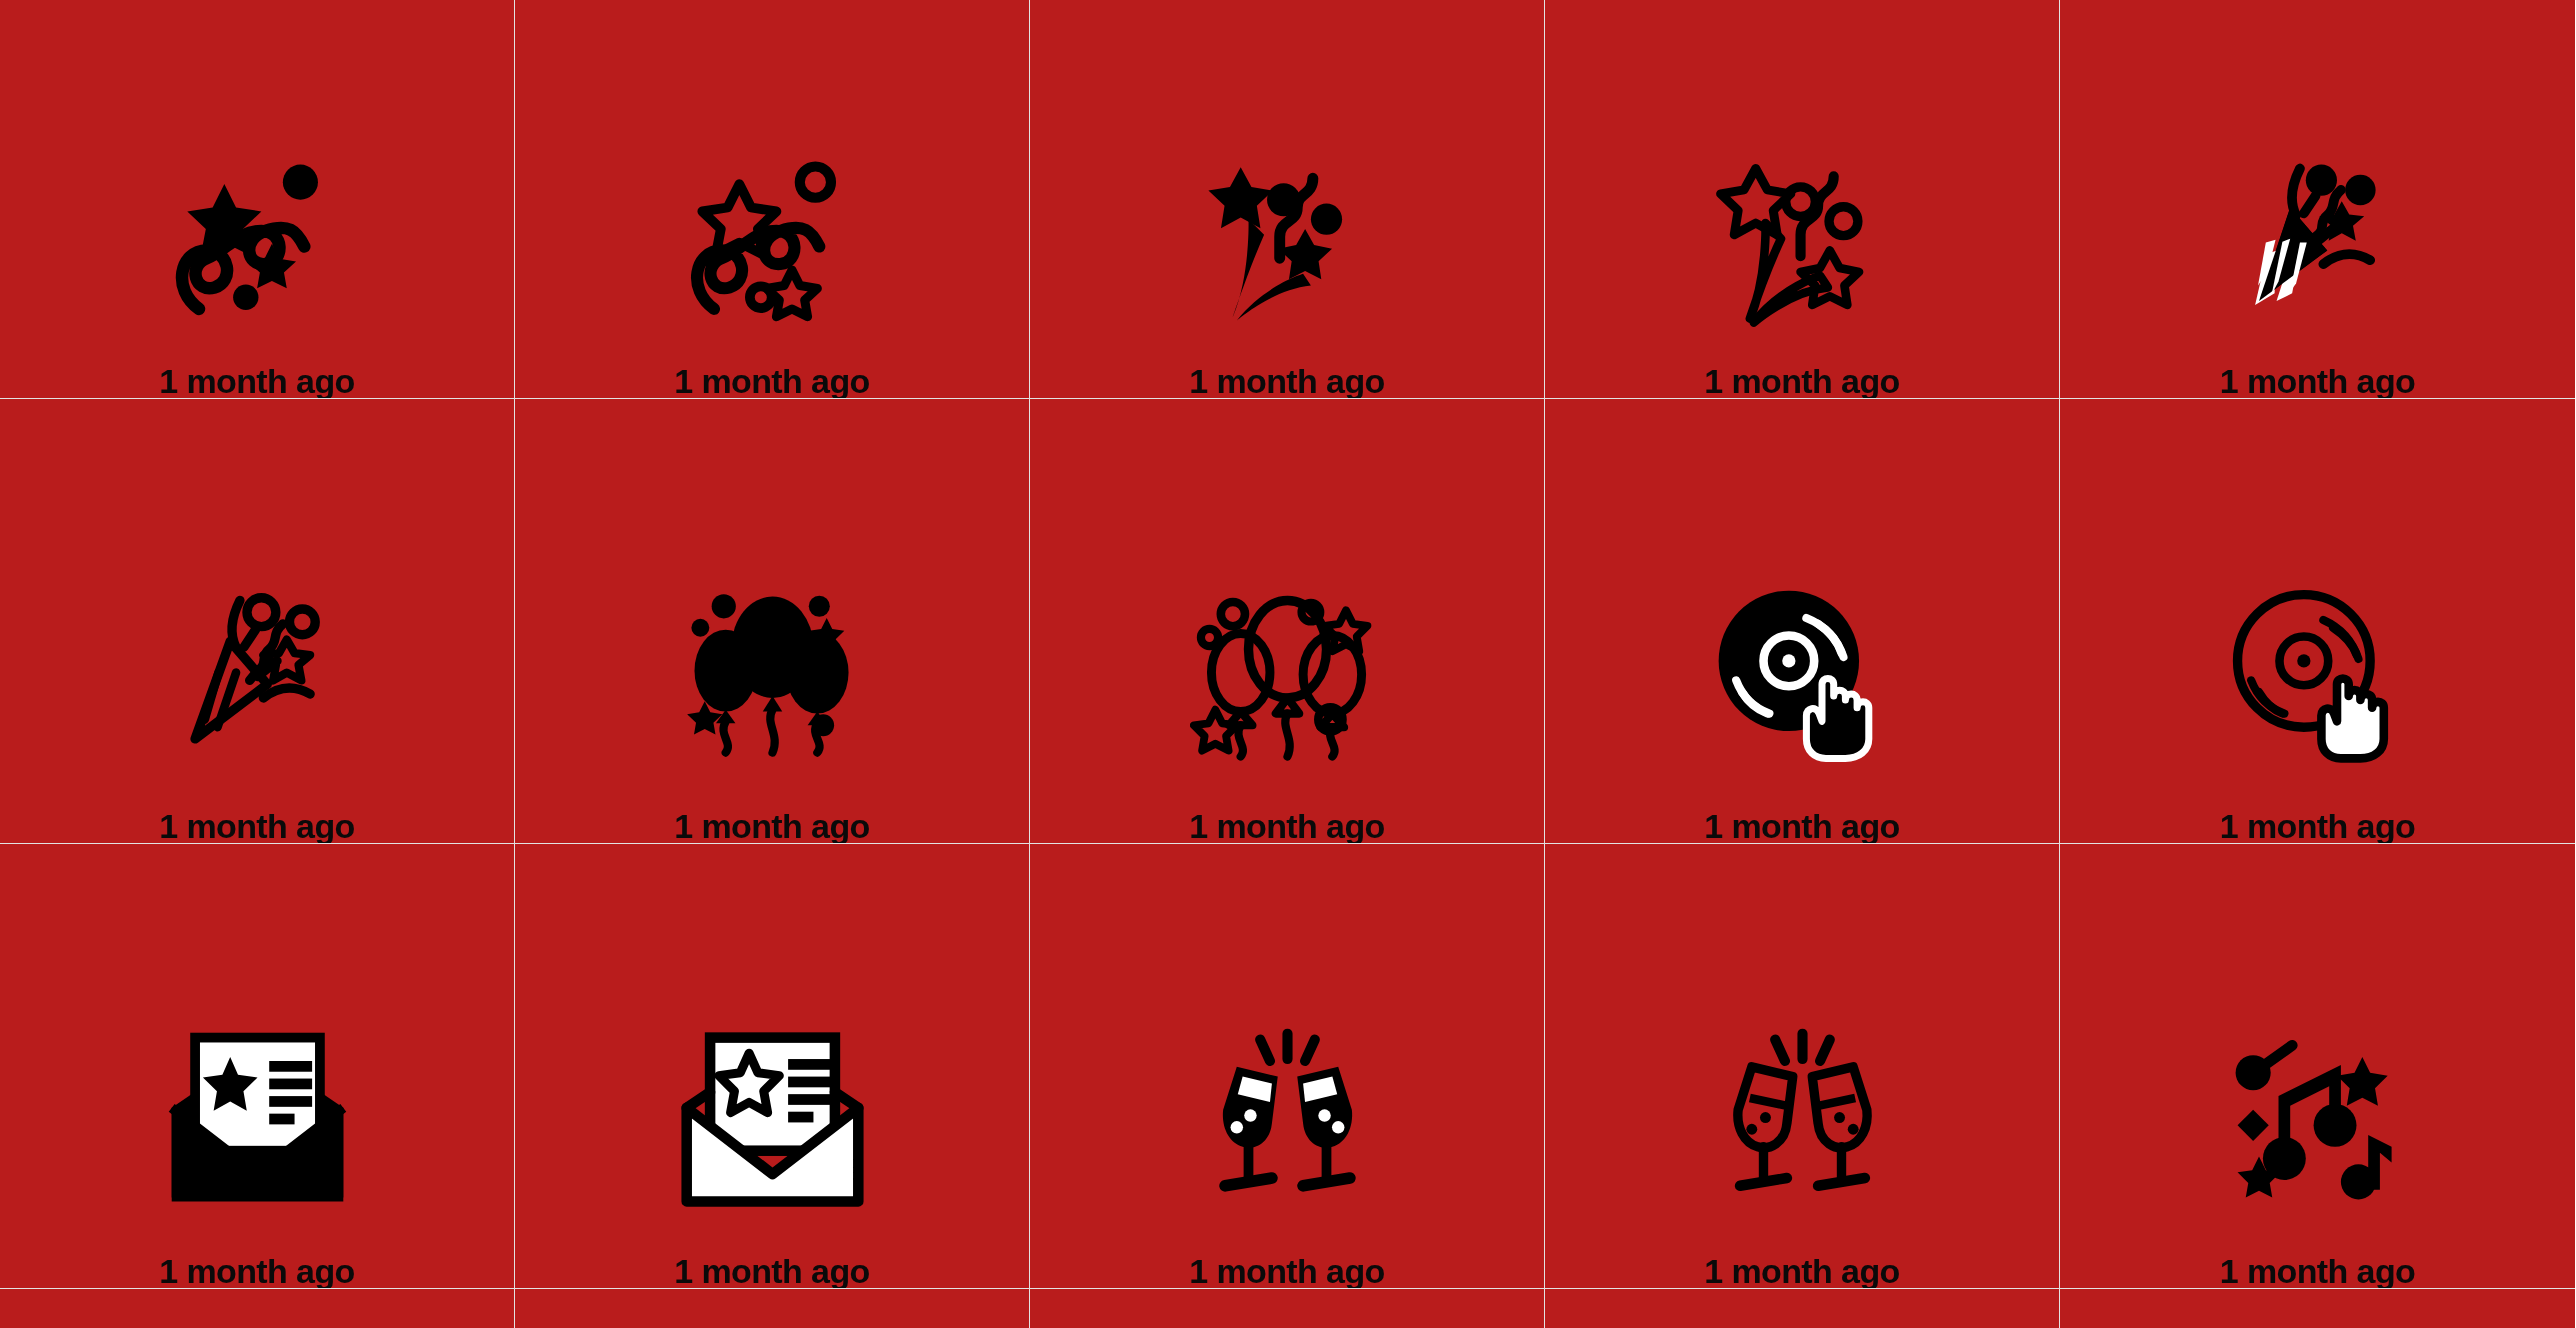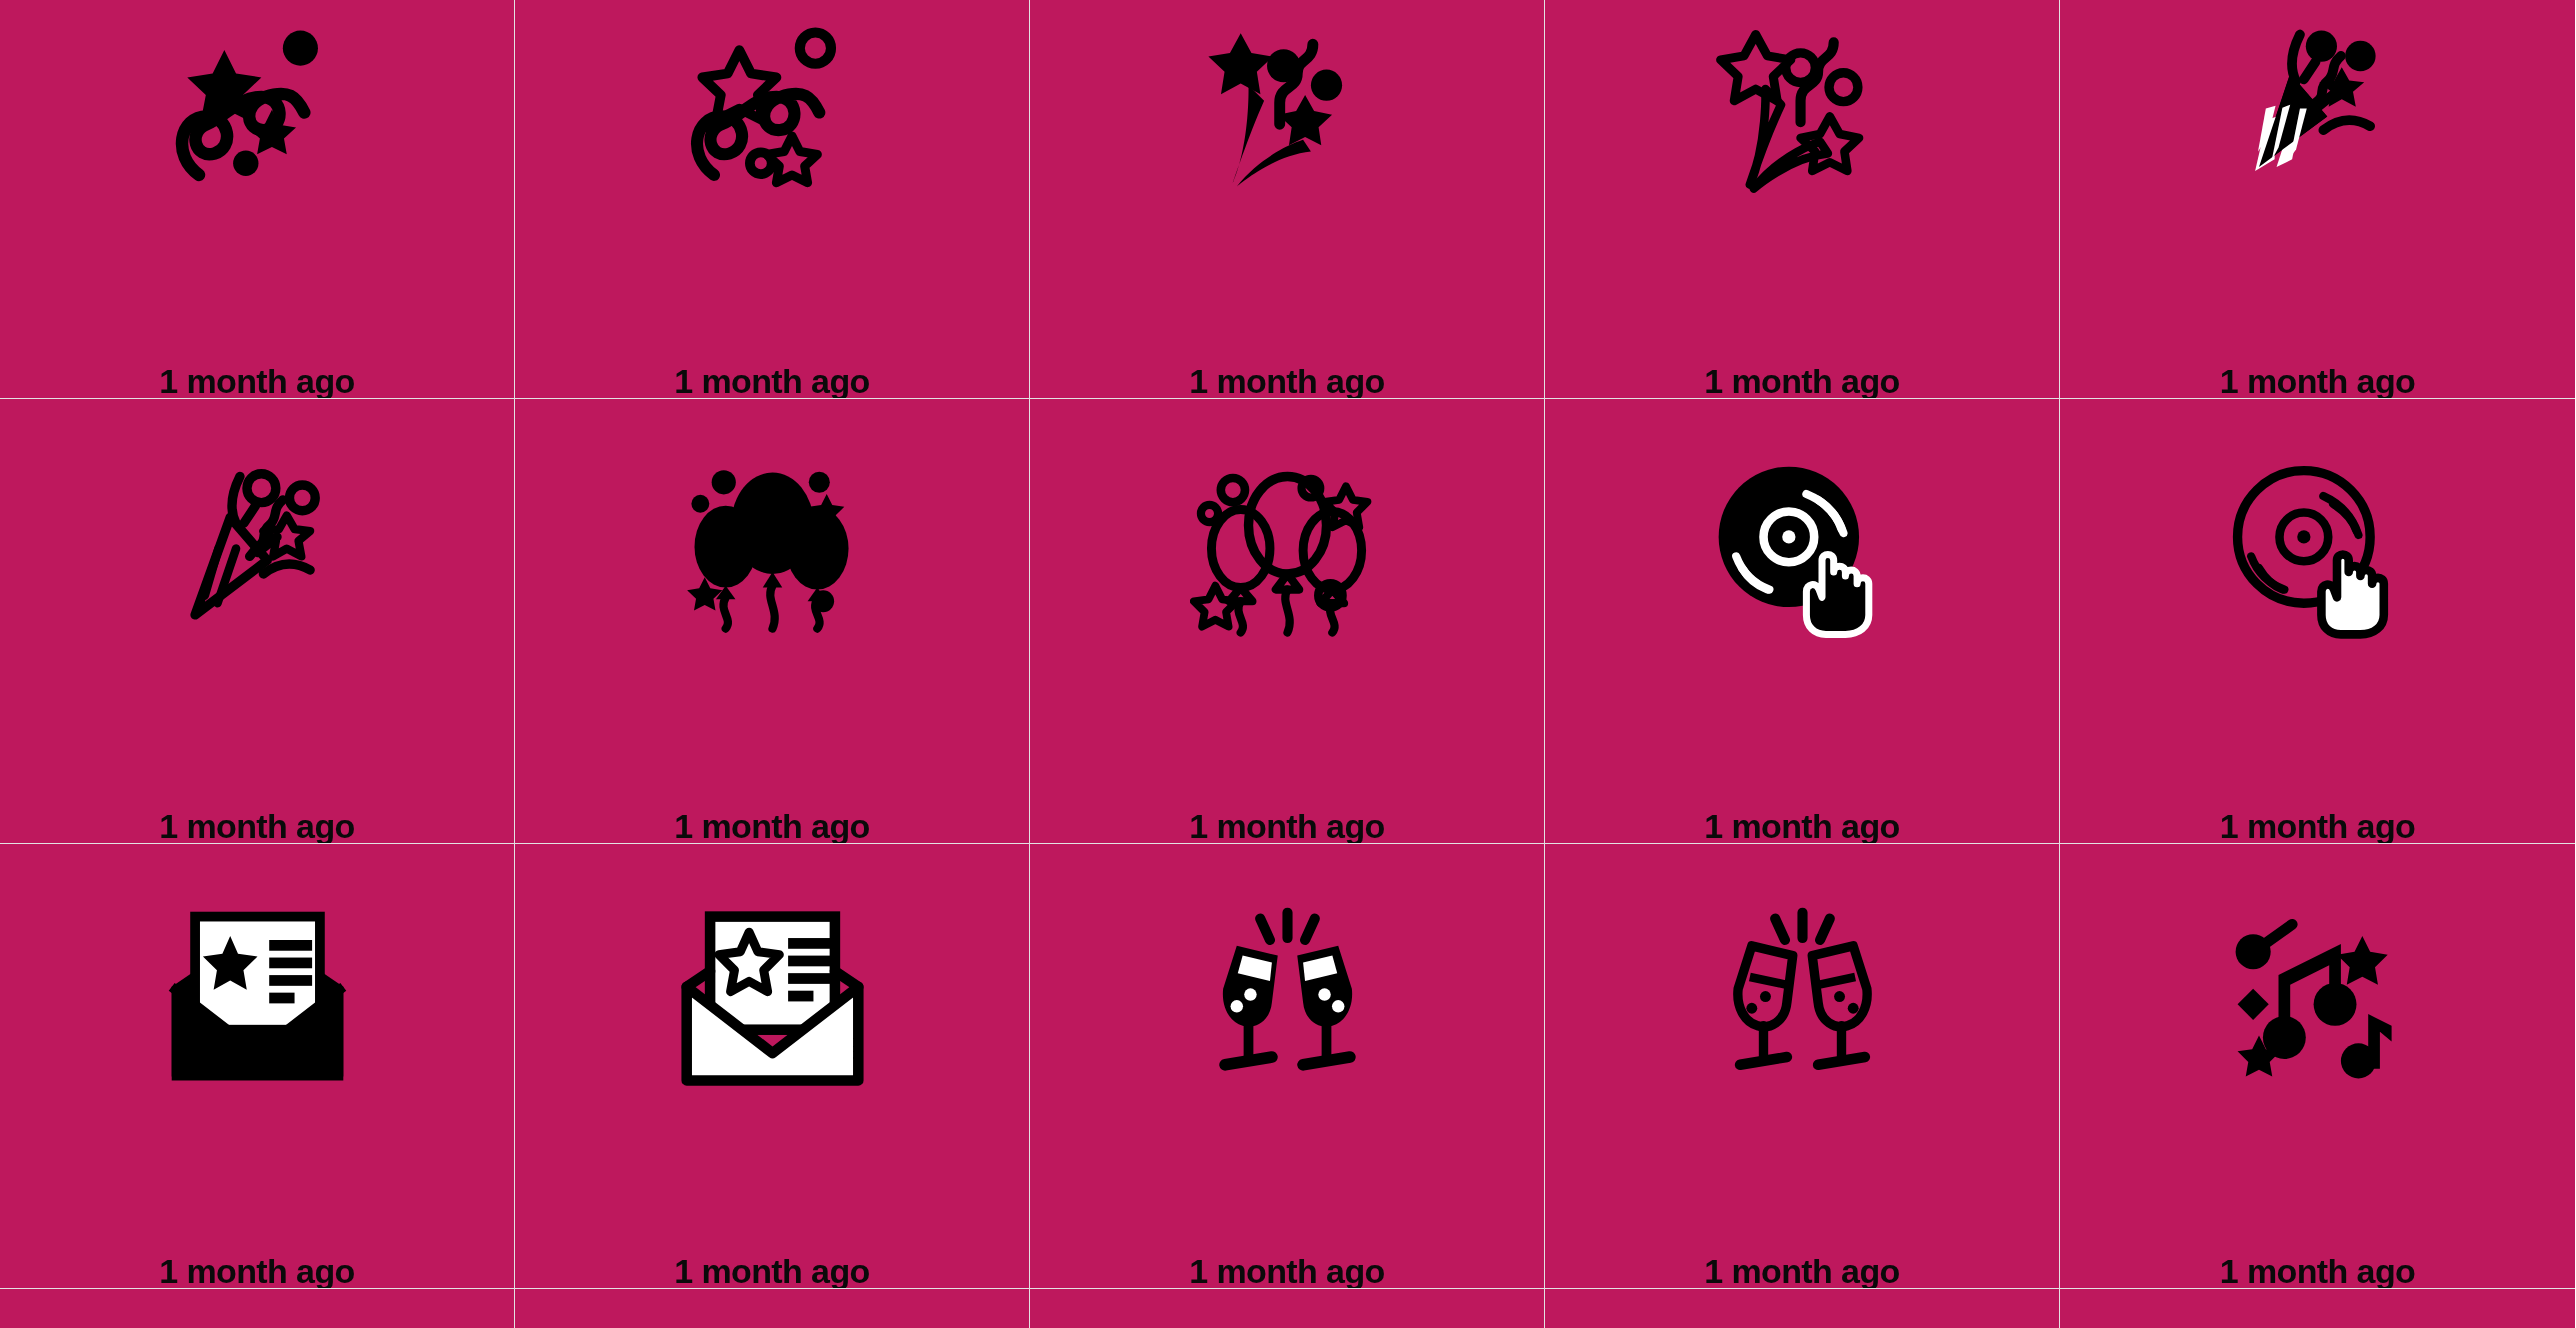--- a/index.html
+++ b/index.html
@@ -24,8 +24,8 @@
     display: flex;
     flex-direction: column;
     align-items: center;
-    justify-content: space-between;
-    background: #be185d;
+    justify-content: flex-end;
+    background: #b91c1c;
     overflow: hidden;
   }
   .icon-cell.col-last {

